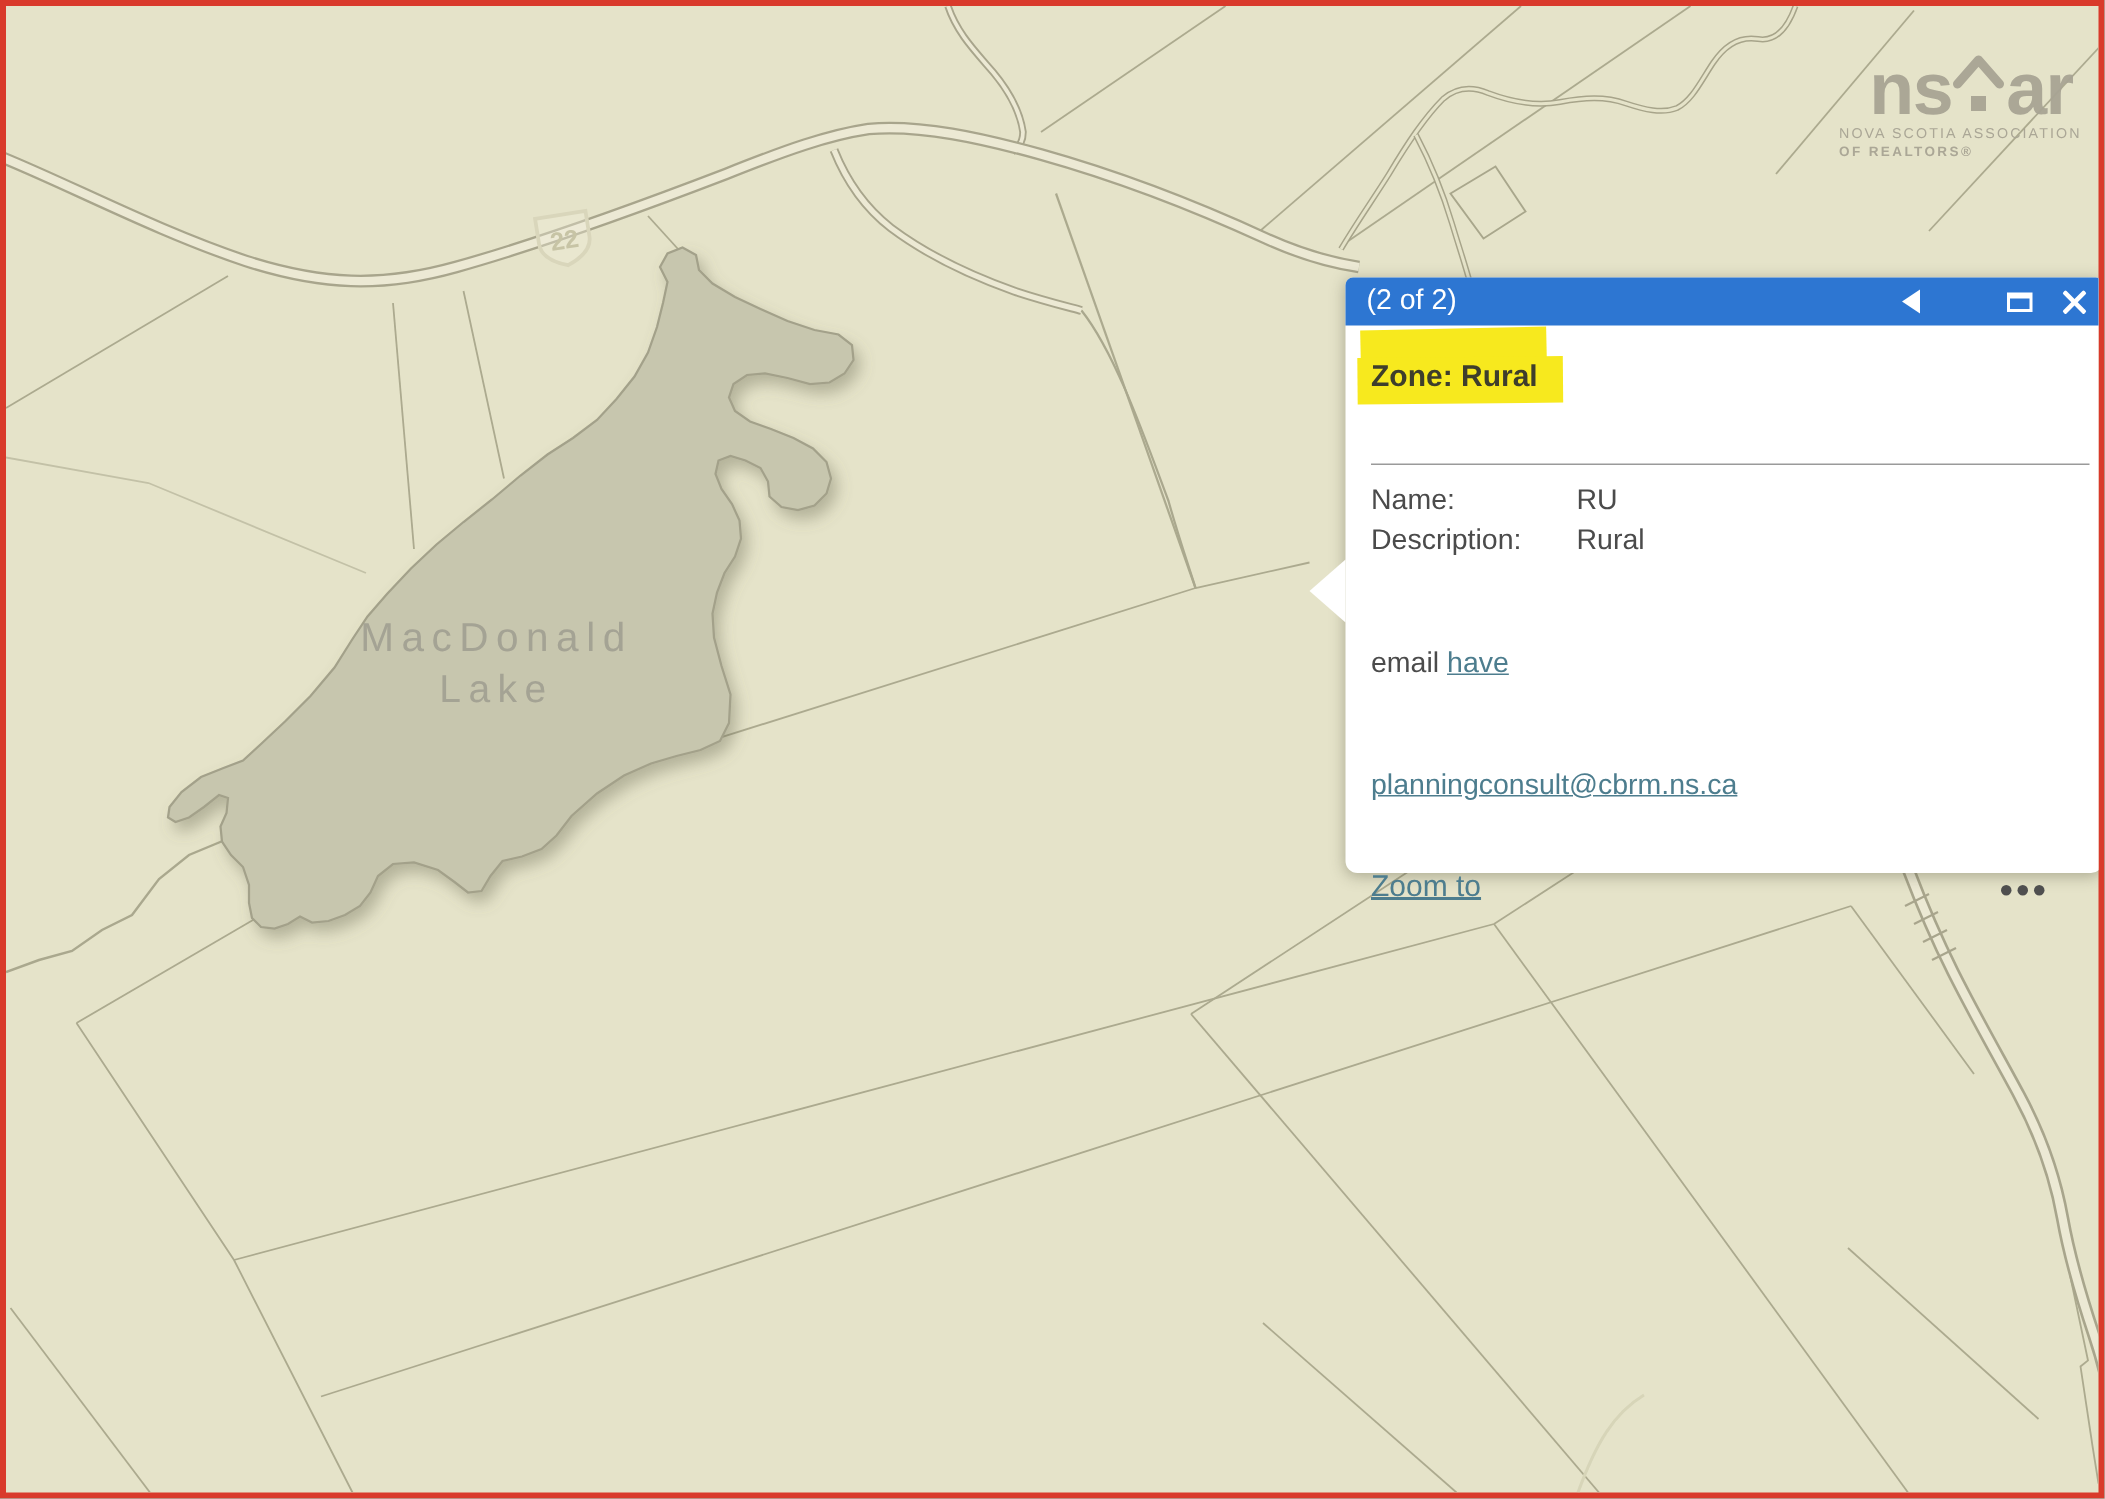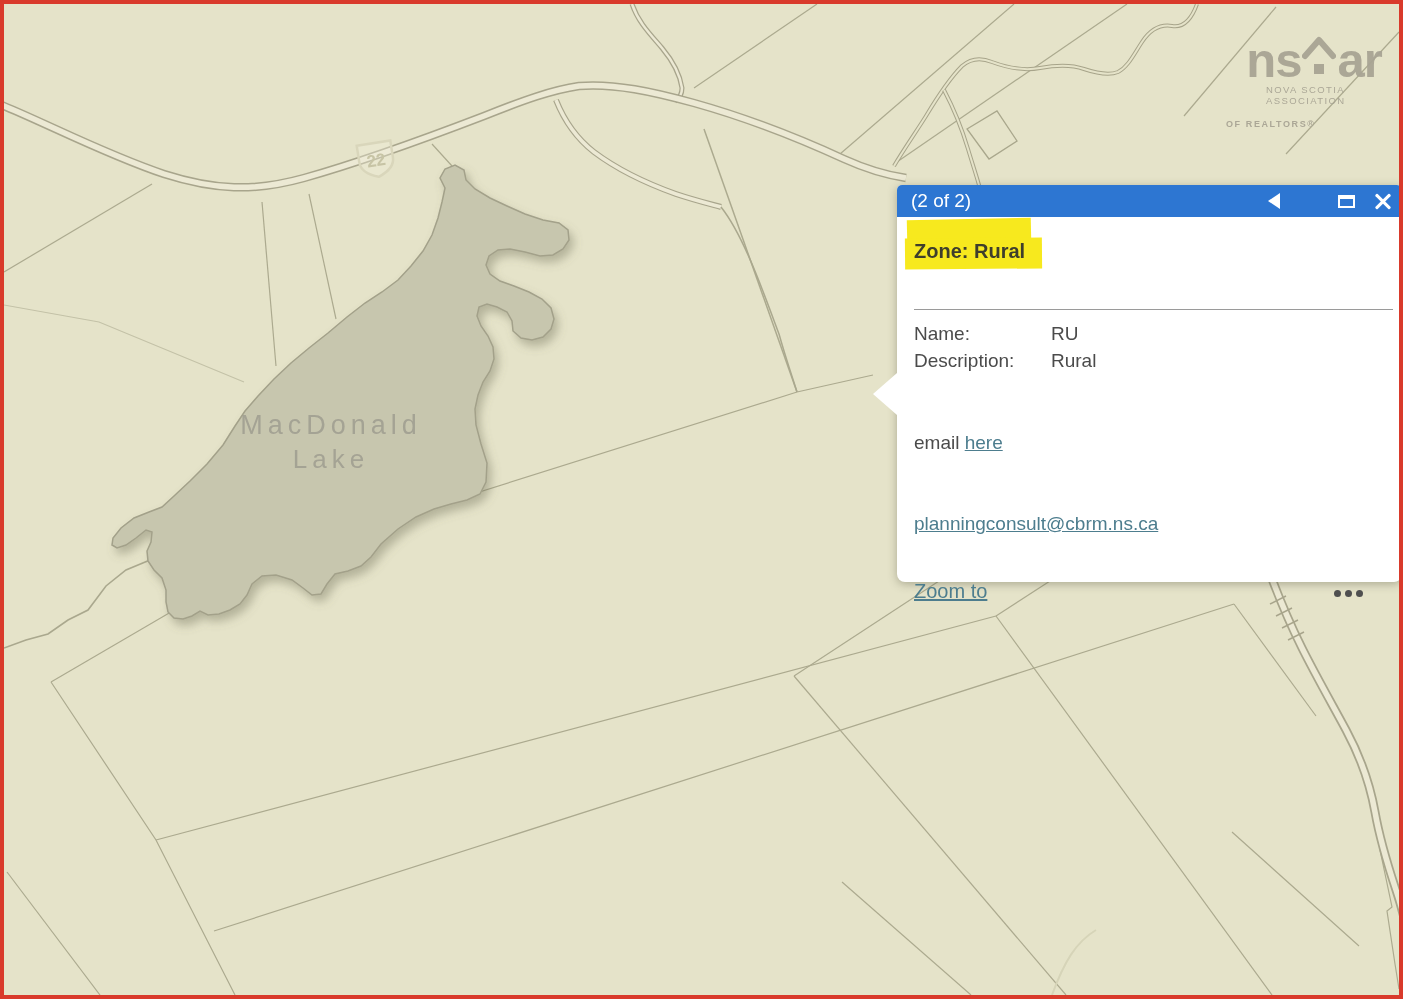--- a/index.html
+++ b/index.html
@@ -35,7 +35,7 @@
   .nsar .row{display:flex;align-items:flex-end;justify-content:center;height:56px;}
   .nsar .big{font-size:49px;font-weight:700;line-height:40px;letter-spacing:-1px;}
   .nsar .house{width:34px;height:46px;margin:0 1px;}
-  .nsar .small1{font-size:9.5px;letter-spacing:1.4px;margin-top:4px;margin-left:40px;}
+  .nsar .small1{font-size:9.5px;letter-spacing:1.4px;margin-top:4px;}
   .nsar .small2{font-size:9px;font-weight:700;letter-spacing:1.6px;margin-top:13px;}
 
   

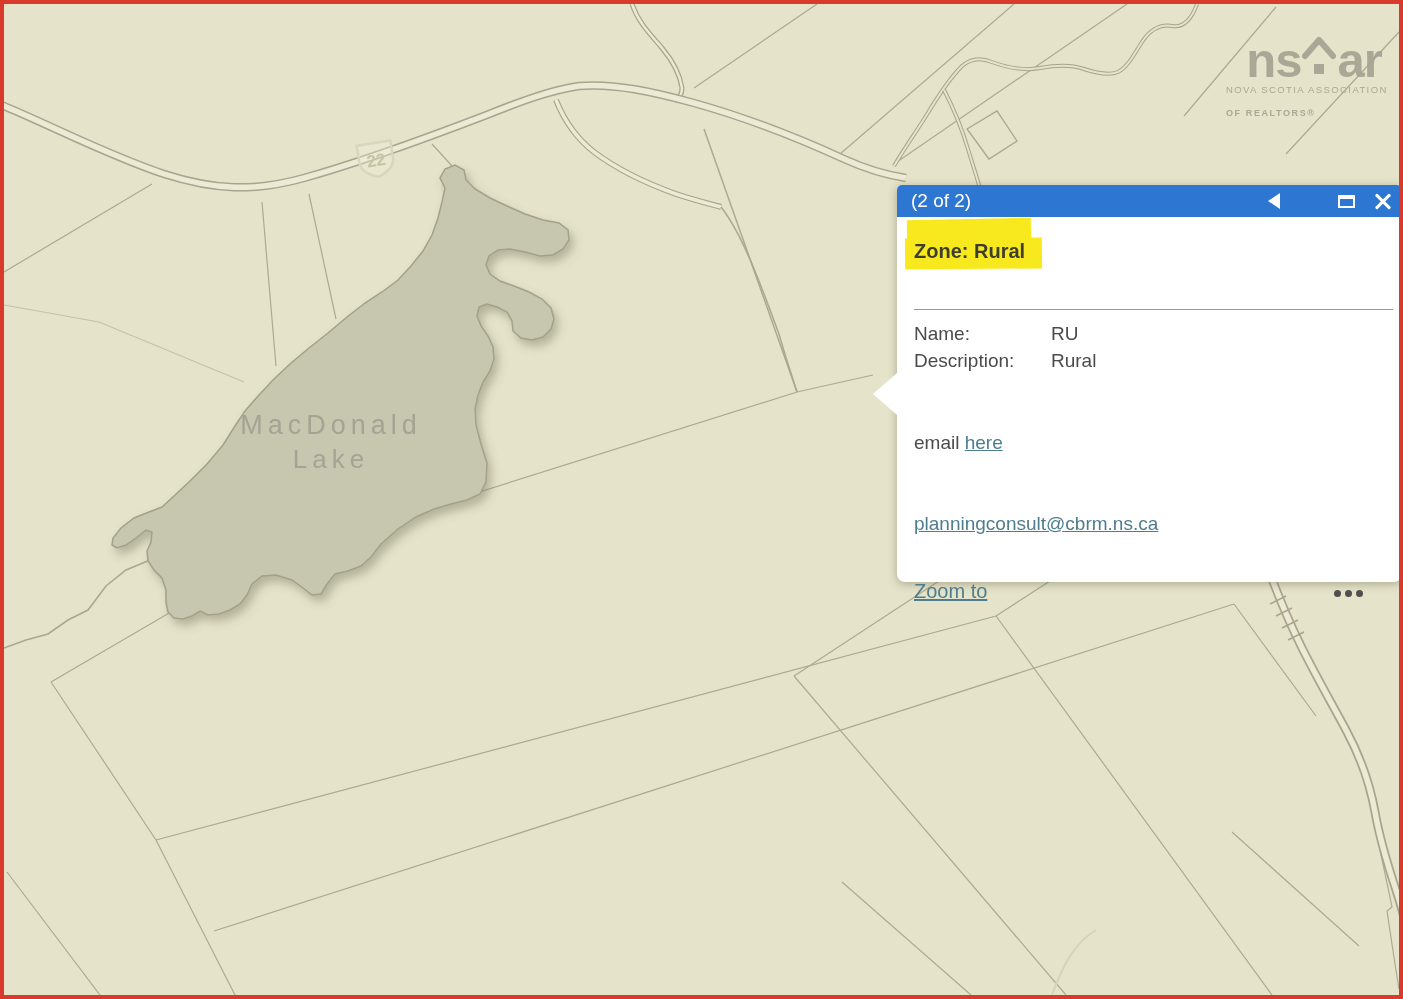--- a/index.html
+++ b/index.html
@@ -36,7 +36,7 @@
   .nsar .big{font-size:49px;font-weight:700;line-height:40px;letter-spacing:-1px;}
   .nsar .house{width:34px;height:46px;margin:0 1px;}
   .nsar .small1{font-size:9.5px;letter-spacing:1.4px;margin-top:4px;}
-  .nsar .small2{font-size:9px;font-weight:700;letter-spacing:1.6px;margin-top:13px;}
+  .nsar .small2{font-size:9px;font-weight:700;letter-spacing:1.6px;margin-top:1px;}
 
   
   .popup{

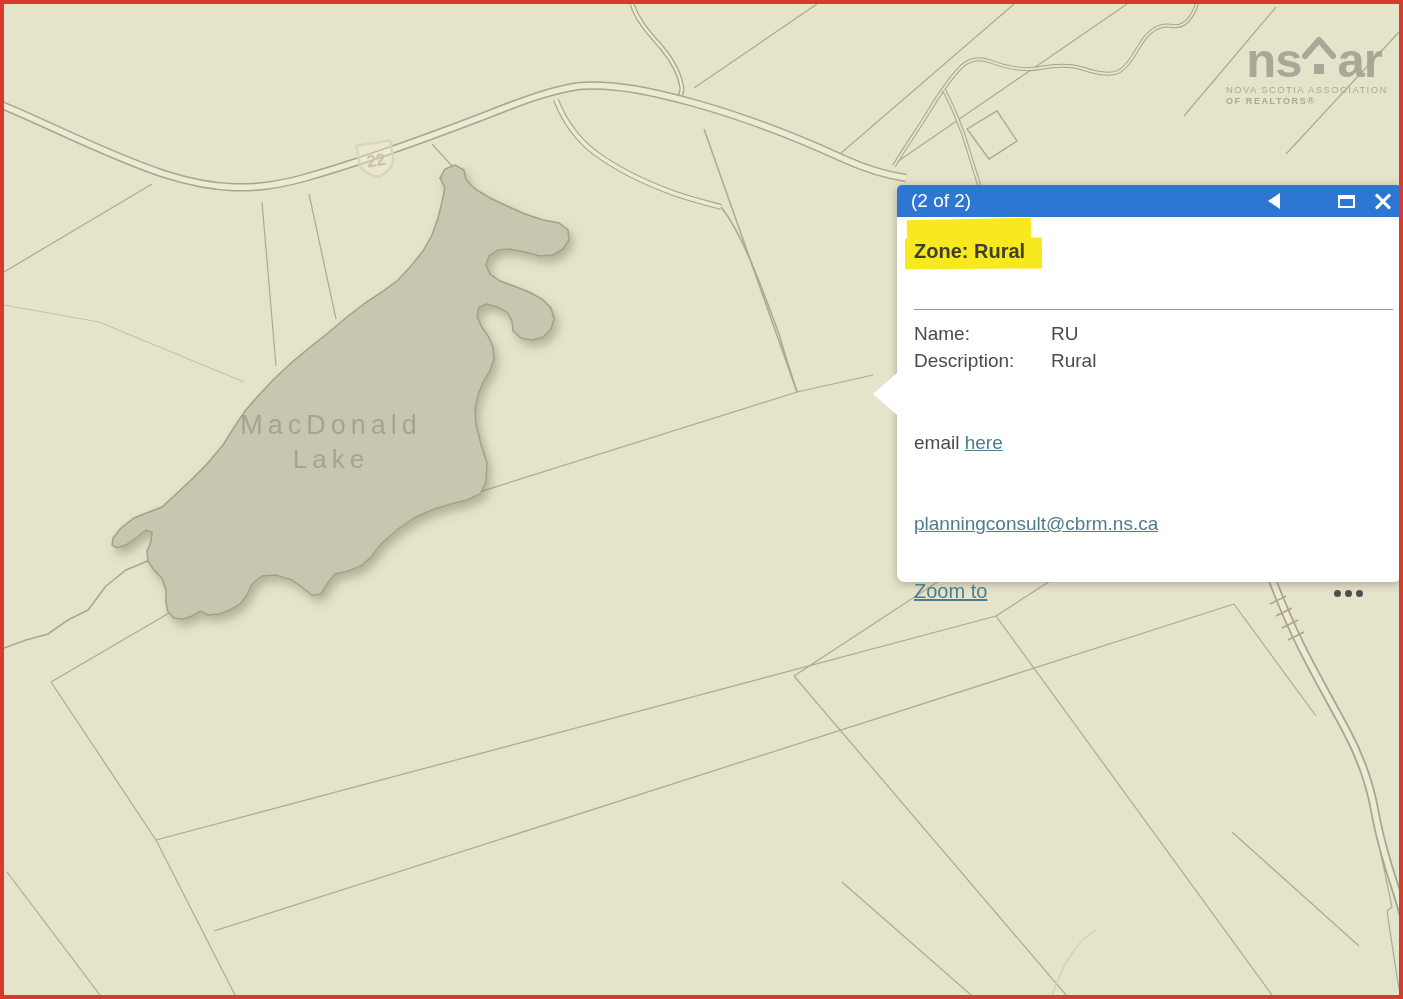--- a/index.html
+++ b/index.html
@@ -226,7 +226,7 @@
       <span class="fld-label row-desc">Description:</span>
       <span class="fld-value row-desc">Rural</span>
 
-      <div class="para1-l2"><span>email</span> <a class="lnk">here</a></div>
+      <div class="para1-l2"><span>email</span> <a class="lnk">have</a></div>
 
       <div class="para2-l2"><a class="lnk">planningconsult@cbrm.ns.ca</a></div>
 

